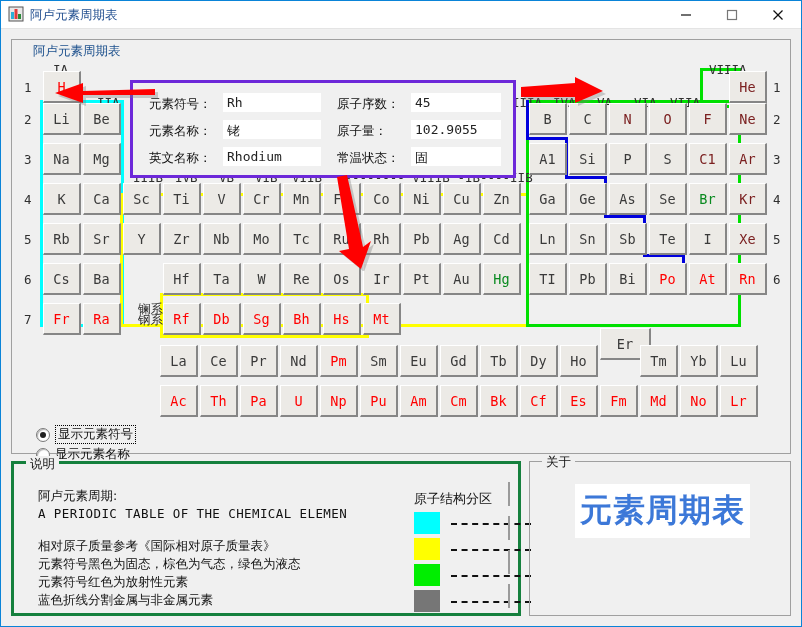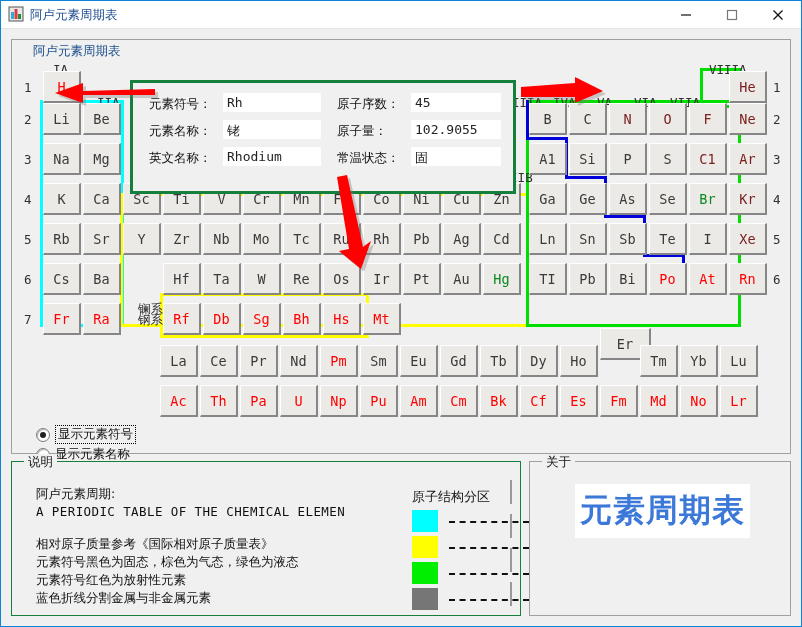--- a/index.html
+++ b/index.html
@@ -63,8 +63,8 @@
           color:#303030;white-space:nowrap;}
 
   
-  #infopanel{position:absolute;left:118px;top:40px;width:386px;height:114px;
-             border:3px solid #15803d;background:#f0f0f0;box-sizing:border-box;z-index:40;}
+  #infopanel{position:absolute;left:118px;top:40px;width:386px;height:98px;
+             border:3px solid #6d28d9;background:#f0f0f0;box-sizing:border-box;z-index:40;}
   .ilabel{position:absolute;font-family:"DejaVu Sans",sans-serif;font-size:12.5px;color:#111;
           white-space:nowrap;}
   .ifield{position:absolute;background:#ffffff;border:1px solid #ffffff;

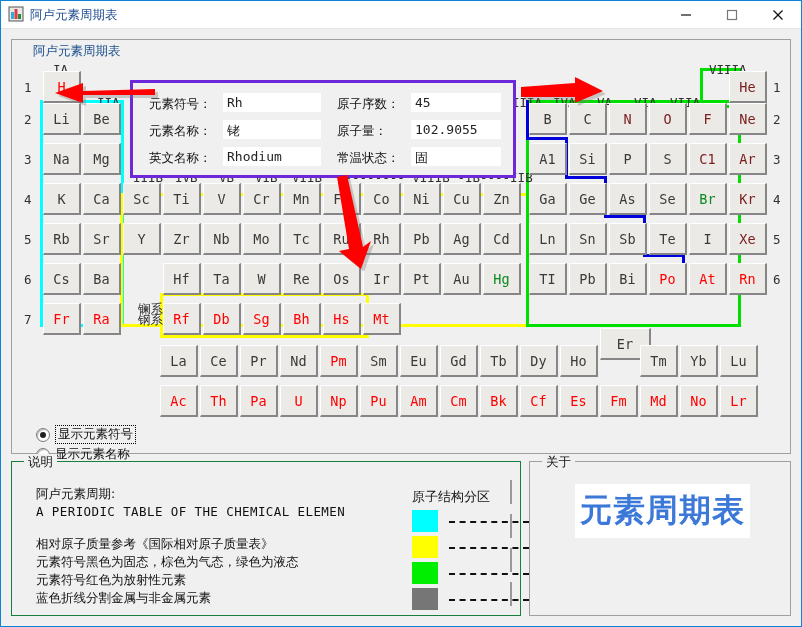--- a/index.html
+++ b/index.html
@@ -84,7 +84,7 @@
 
   
   #descbox{position:absolute;left:10px;top:432px;width:510px;height:155px;
-           border:1px solid #15803d;box-sizing:border-box;}
+           border:3px solid #15803d;box-sizing:border-box;}
   #aboutbox{position:absolute;left:528px;top:432px;width:262px;height:155px;
            border:1px solid #a0a0a0;box-sizing:border-box;}
   .boxlegend{position:absolute;left:12px;top:-8px;background:#f0f0f0;padding:0 4px;

